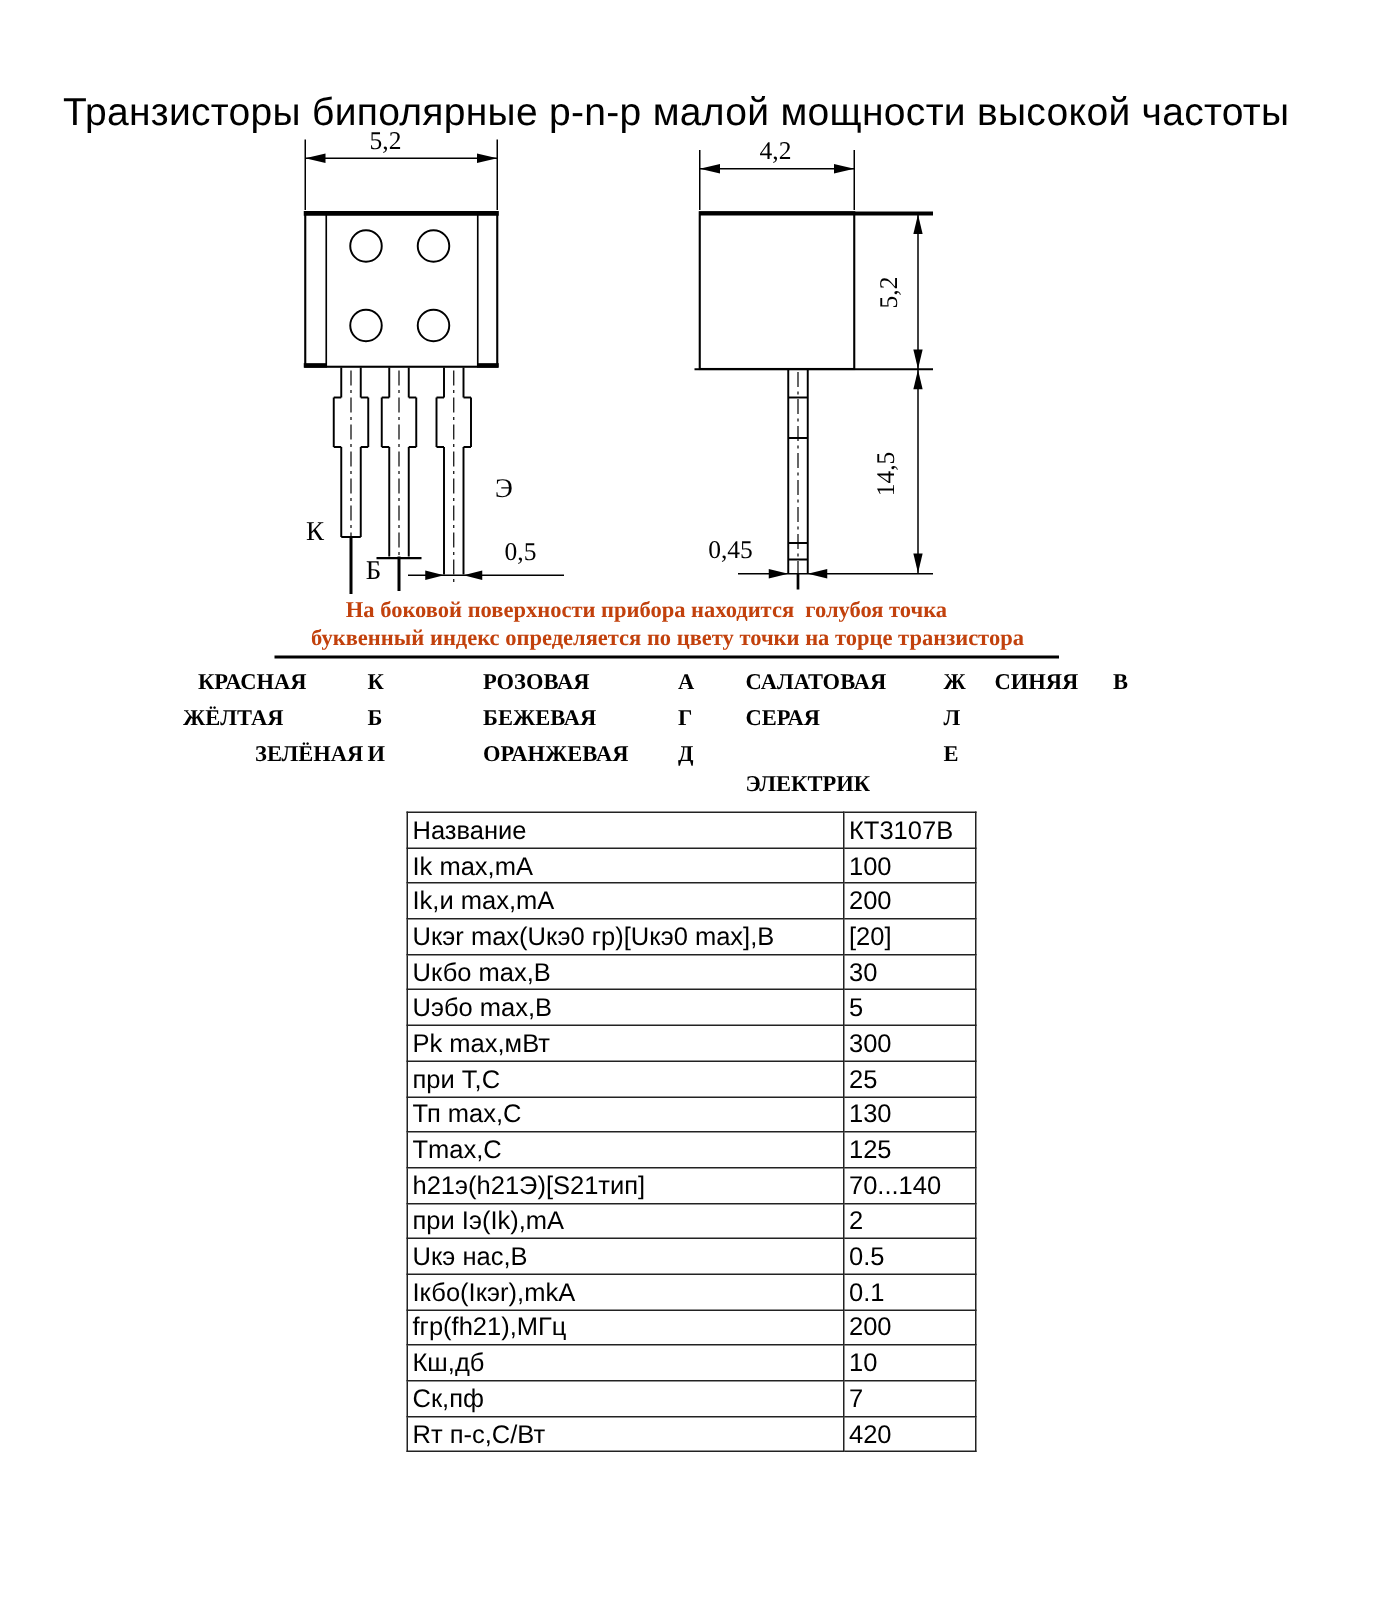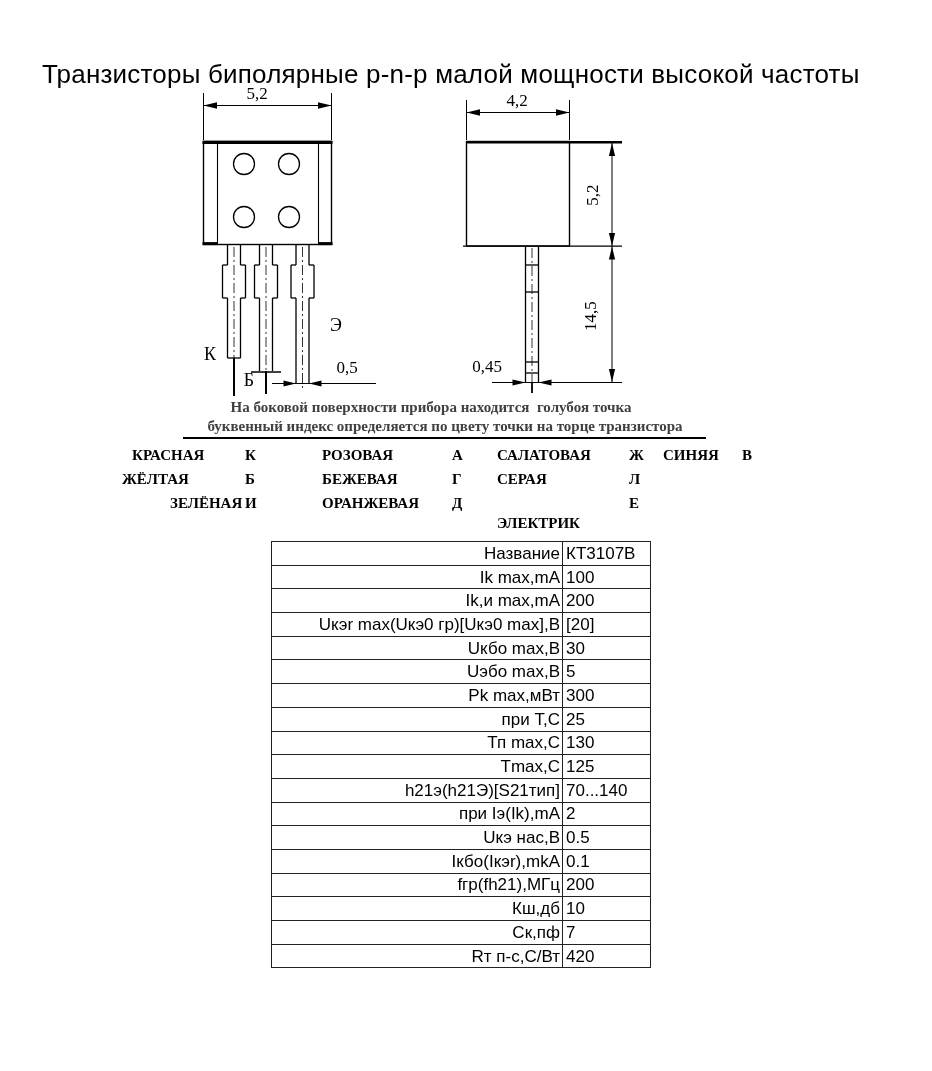--- a/index.html
+++ b/index.html
@@ -16,7 +16,7 @@
   .drawings-svg{left:0;top:75px;}
   .note-line{
     font-family:"Liberation Serif",serif;font-weight:bold;font-size:15px;
-    text-align:center;white-space:pre;color:#404040;
+    text-align:center;white-space:pre;color:#c2410c;
   }
   .note-line1{left:150px;top:399px;width:562px;}
   .note-line2{left:150px;top:418px;width:590px;}

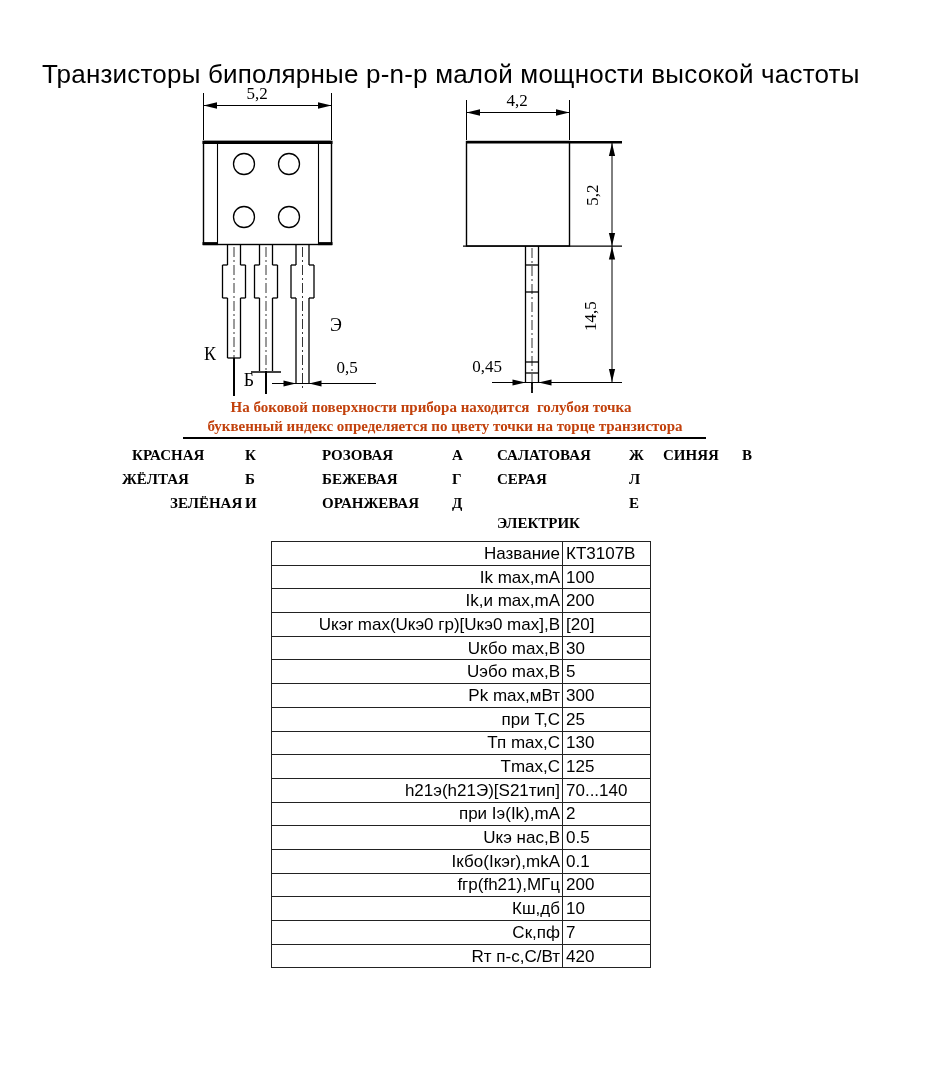--- a/index.html
+++ b/index.html
@@ -35,7 +35,7 @@
     border:1px solid #222;height:22.7px;padding:0 2px 0 3px;
     white-space:nowrap;overflow:hidden;line-height:1;
   }
-  td.p-name{width:285px;text-align:right;}
+  td.p-name{width:285px;}
   td.p-val{width:82px;}
   svg text{font-family:"Liberation Serif",serif;font-size:17px;fill:#000;}
   svg .lead-lbl{font-size:18px;}

